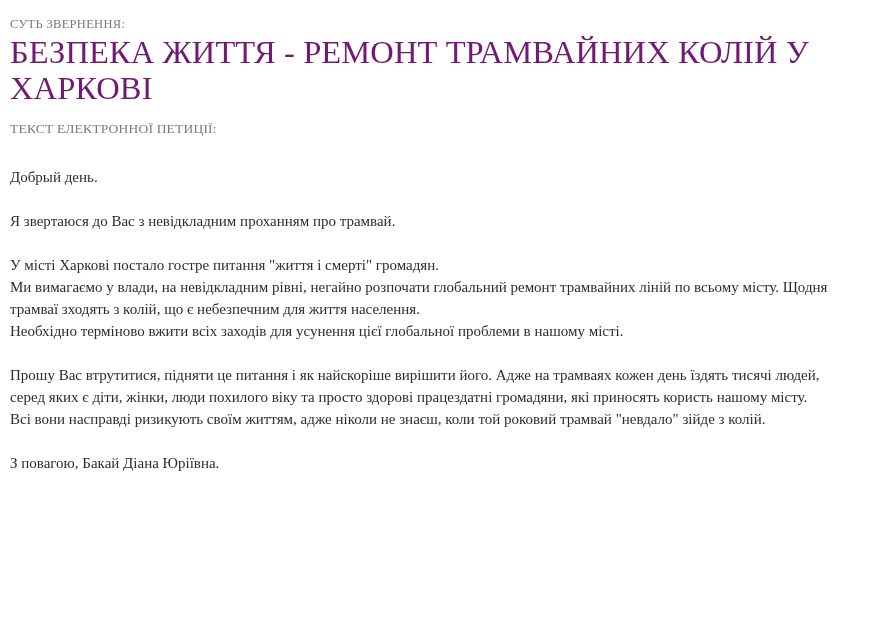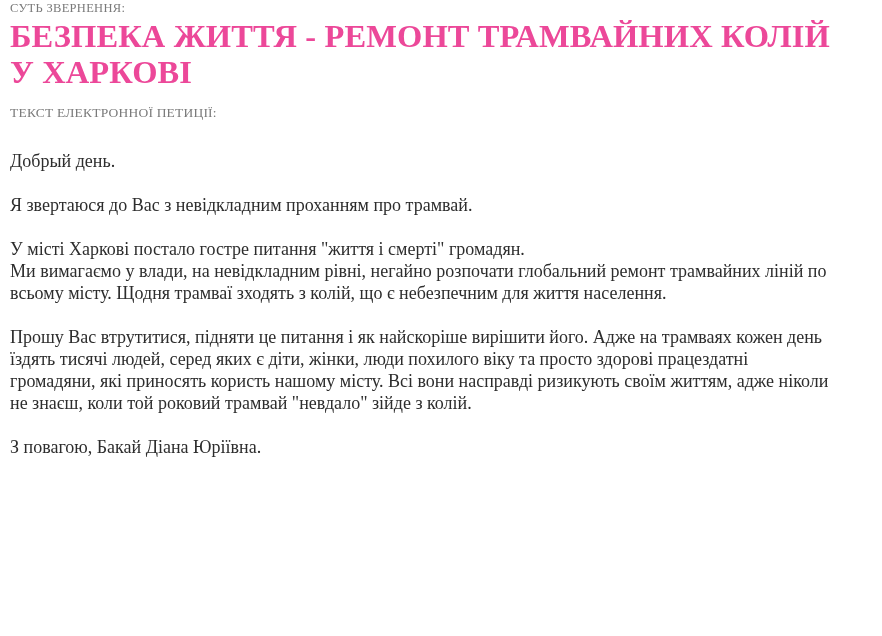--- a/index.html
+++ b/index.html
@@ -16,7 +16,7 @@
     -webkit-font-smoothing: antialiased;
   }
   .page {
-    padding: 0 12px 0 10px;
+    padding: 16px 12px 0 10px;
     box-sizing: border-box;
     width: 842px;
   }

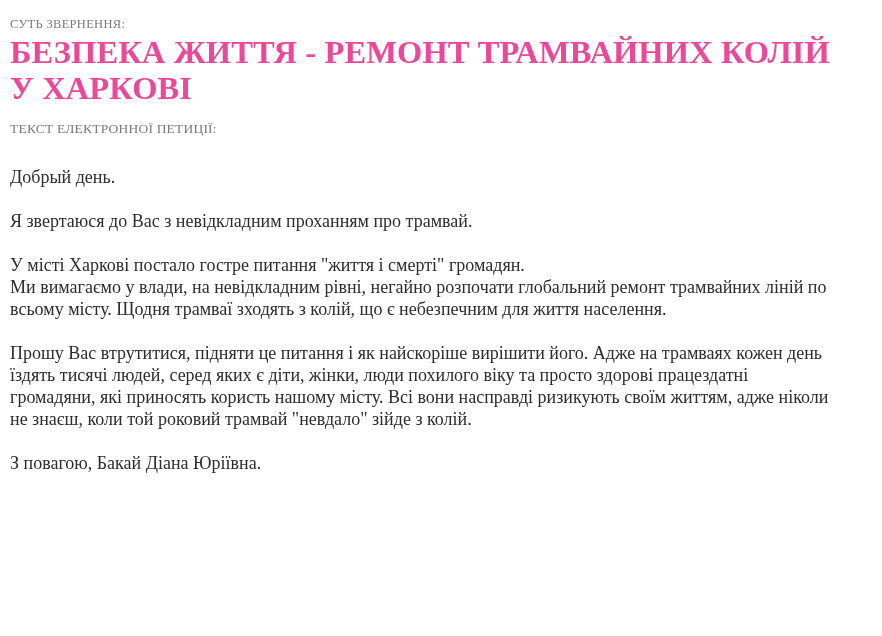--- a/index.html
+++ b/index.html
@@ -35,8 +35,8 @@
   .petition-title {
     font-size: 32.5px;
     line-height: 36px;
-    font-weight: bold;
-    color: #ec4899;
+    font-weight: normal;
+    color: #701a75;
     margin: 0 0 14px 0;
     letter-spacing: 0.1px;
     max-width: 852px;

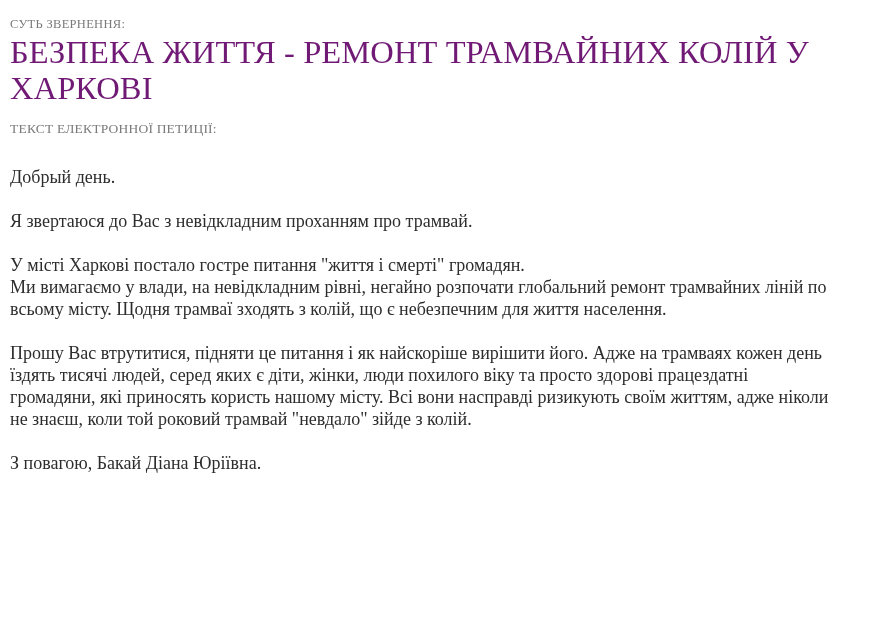--- a/index.html
+++ b/index.html
@@ -64,7 +64,7 @@
 
   
   .body-text {
-    font-size: 18px;
+    font-size: 15px;
     line-height: 22px;
     color: #2d2d2d;
   }

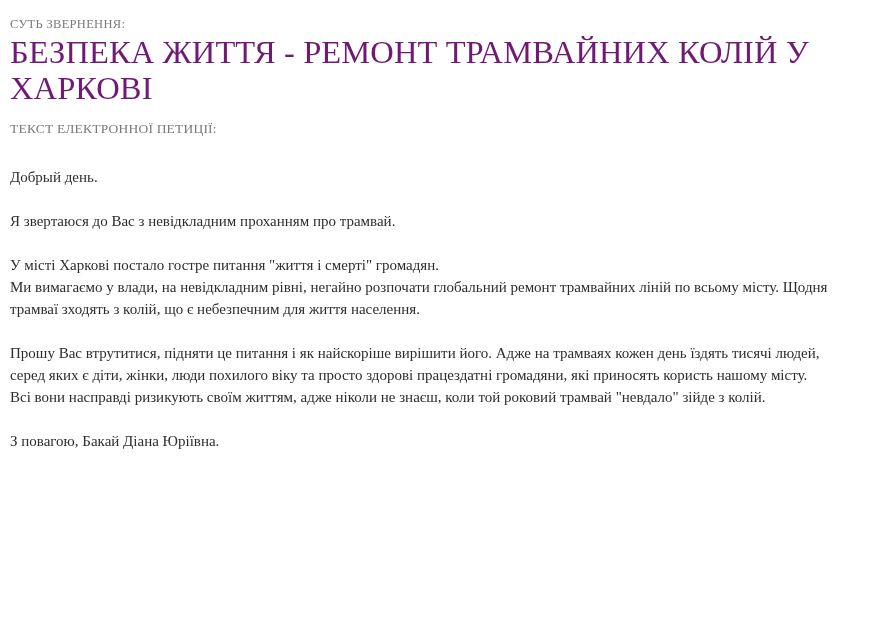--- a/index.html
+++ b/index.html
@@ -98,6 +98,7 @@
     <div class="para">
       <span class="ln">У місті Харкові постало гостре питання "життя і смерті" громадян.</span>
       <span class="ln">Ми вимагаємо у влади, на невідкладним рівні, негайно розпочати глобальний ремонт трамвайних ліній по всьому місту. Щодня трамваї зходять з колій, що є небезпечним для життя населення.</span>
+      <span class="ln">Необхідно терміново вжити всіх заходів для усунення цієї глобальної проблеми в нашому місті.</span>
     </div>
 
 

